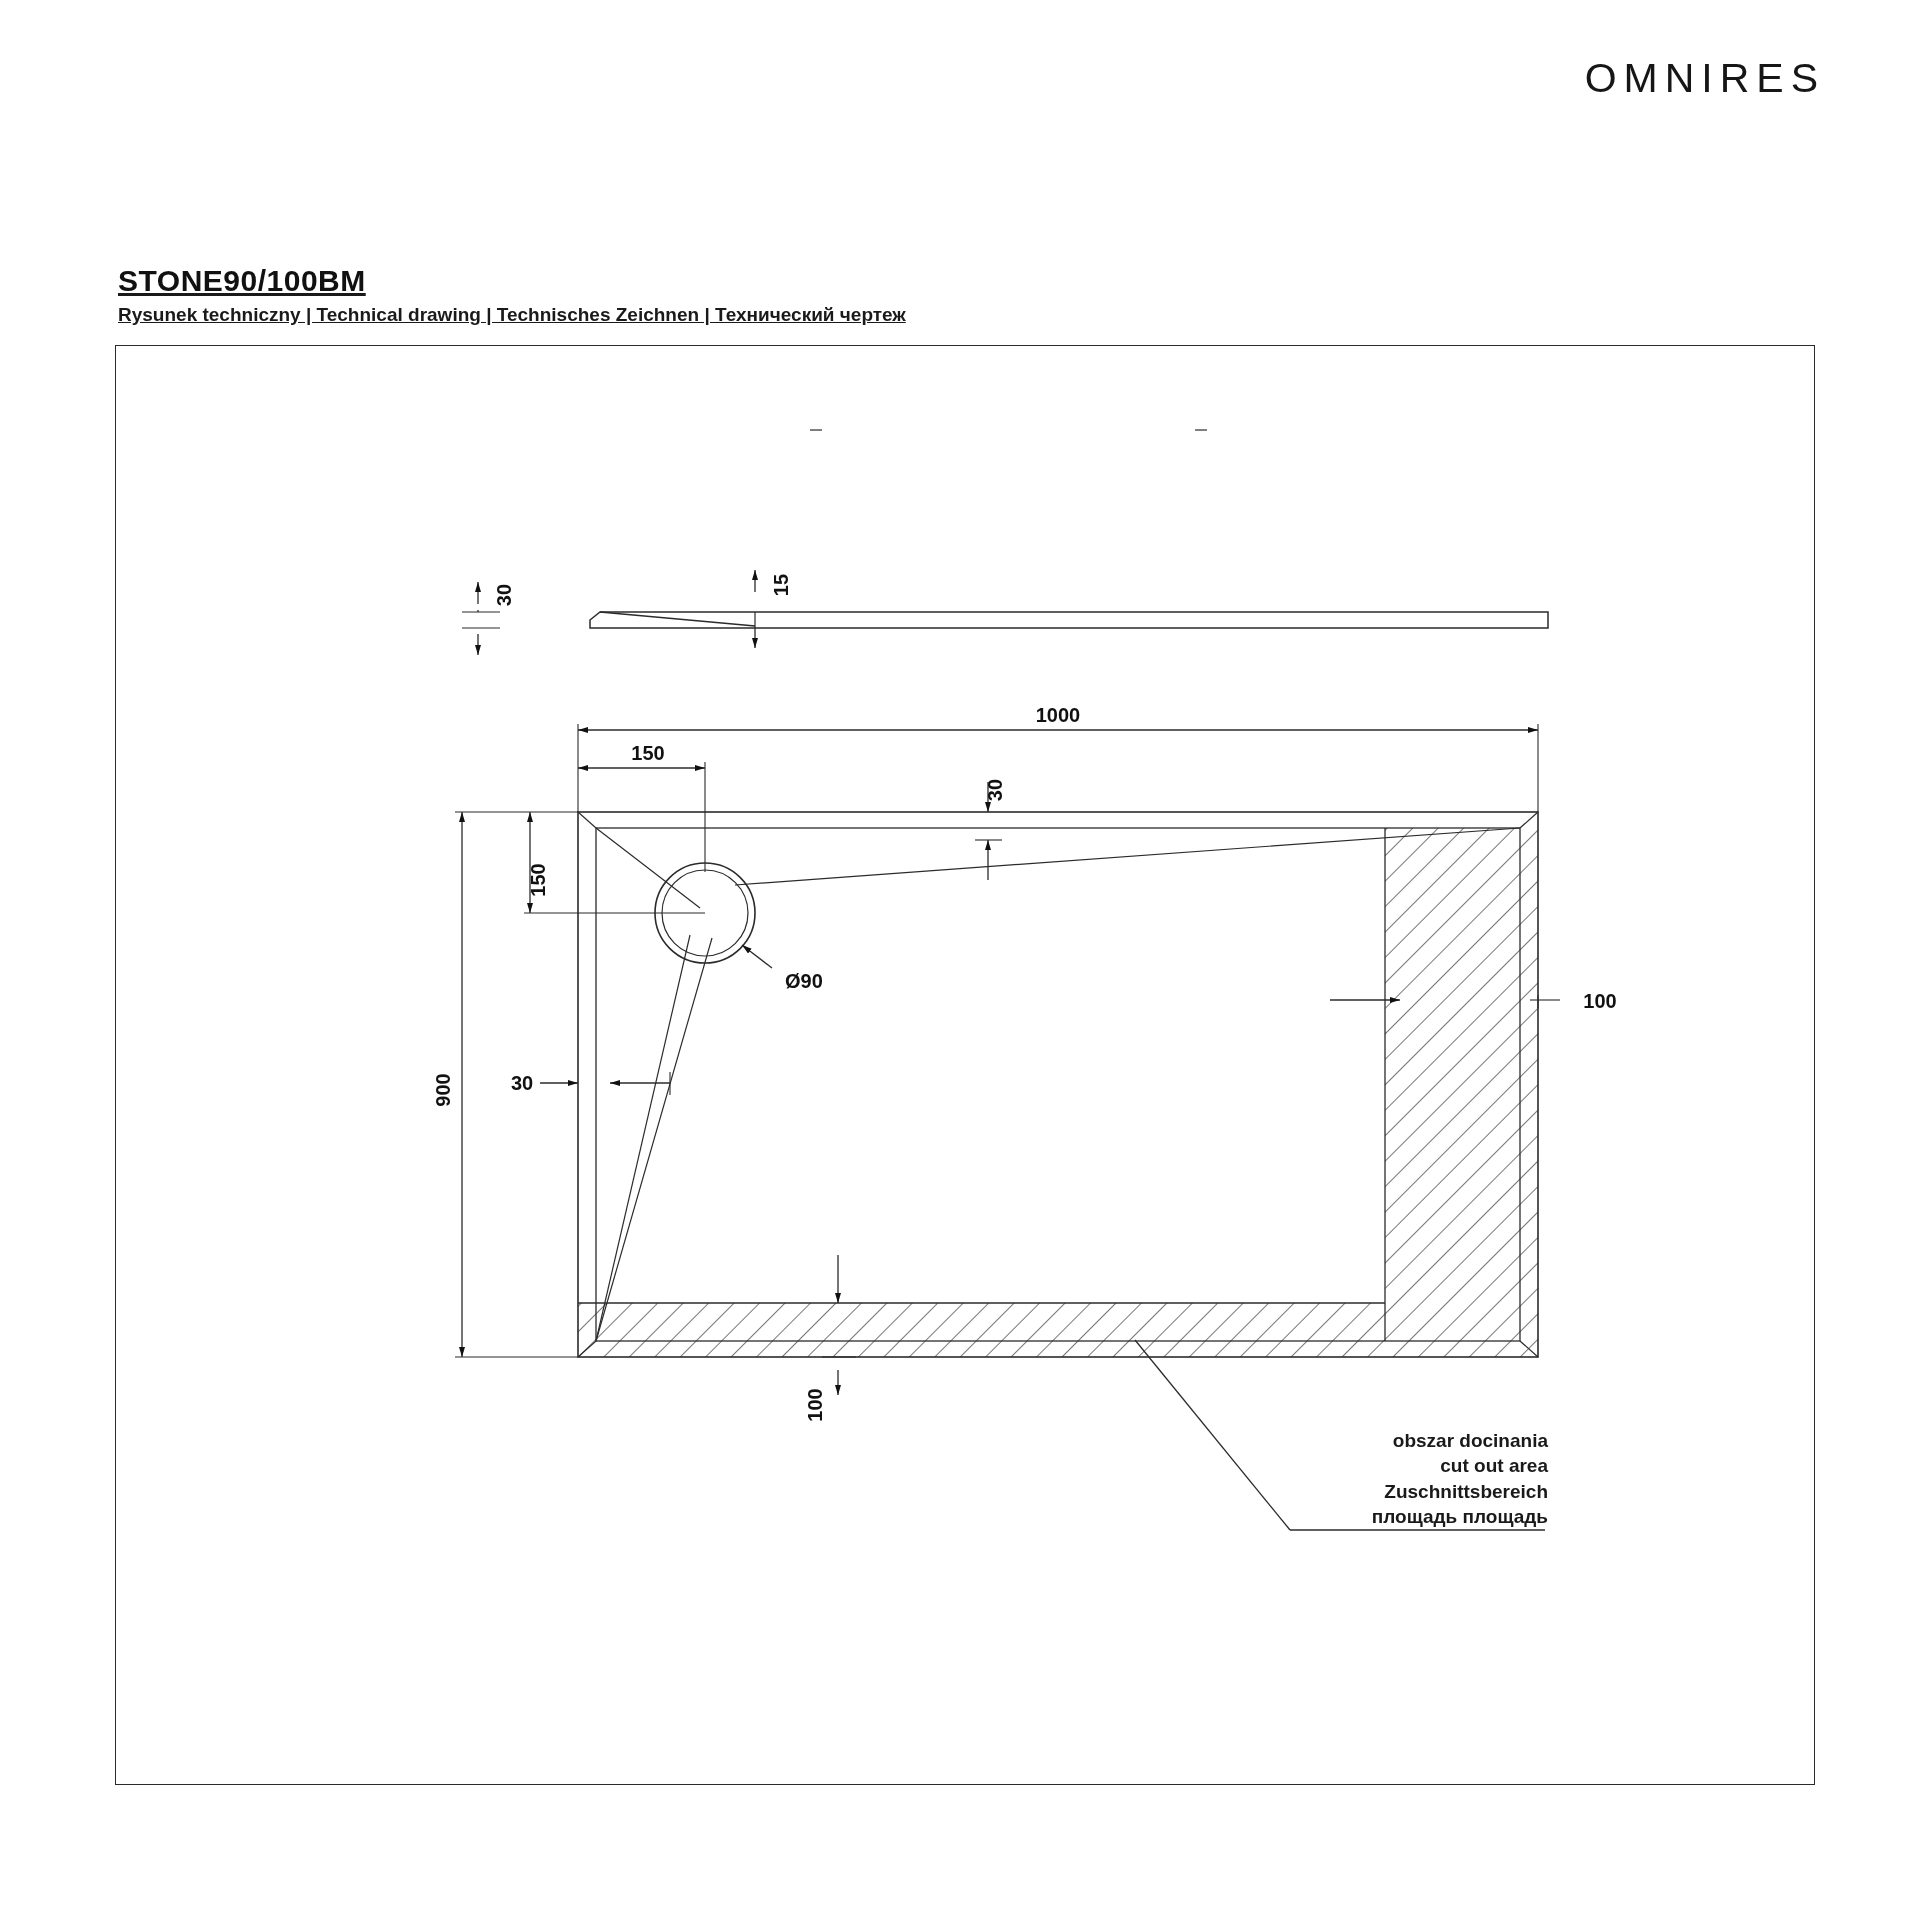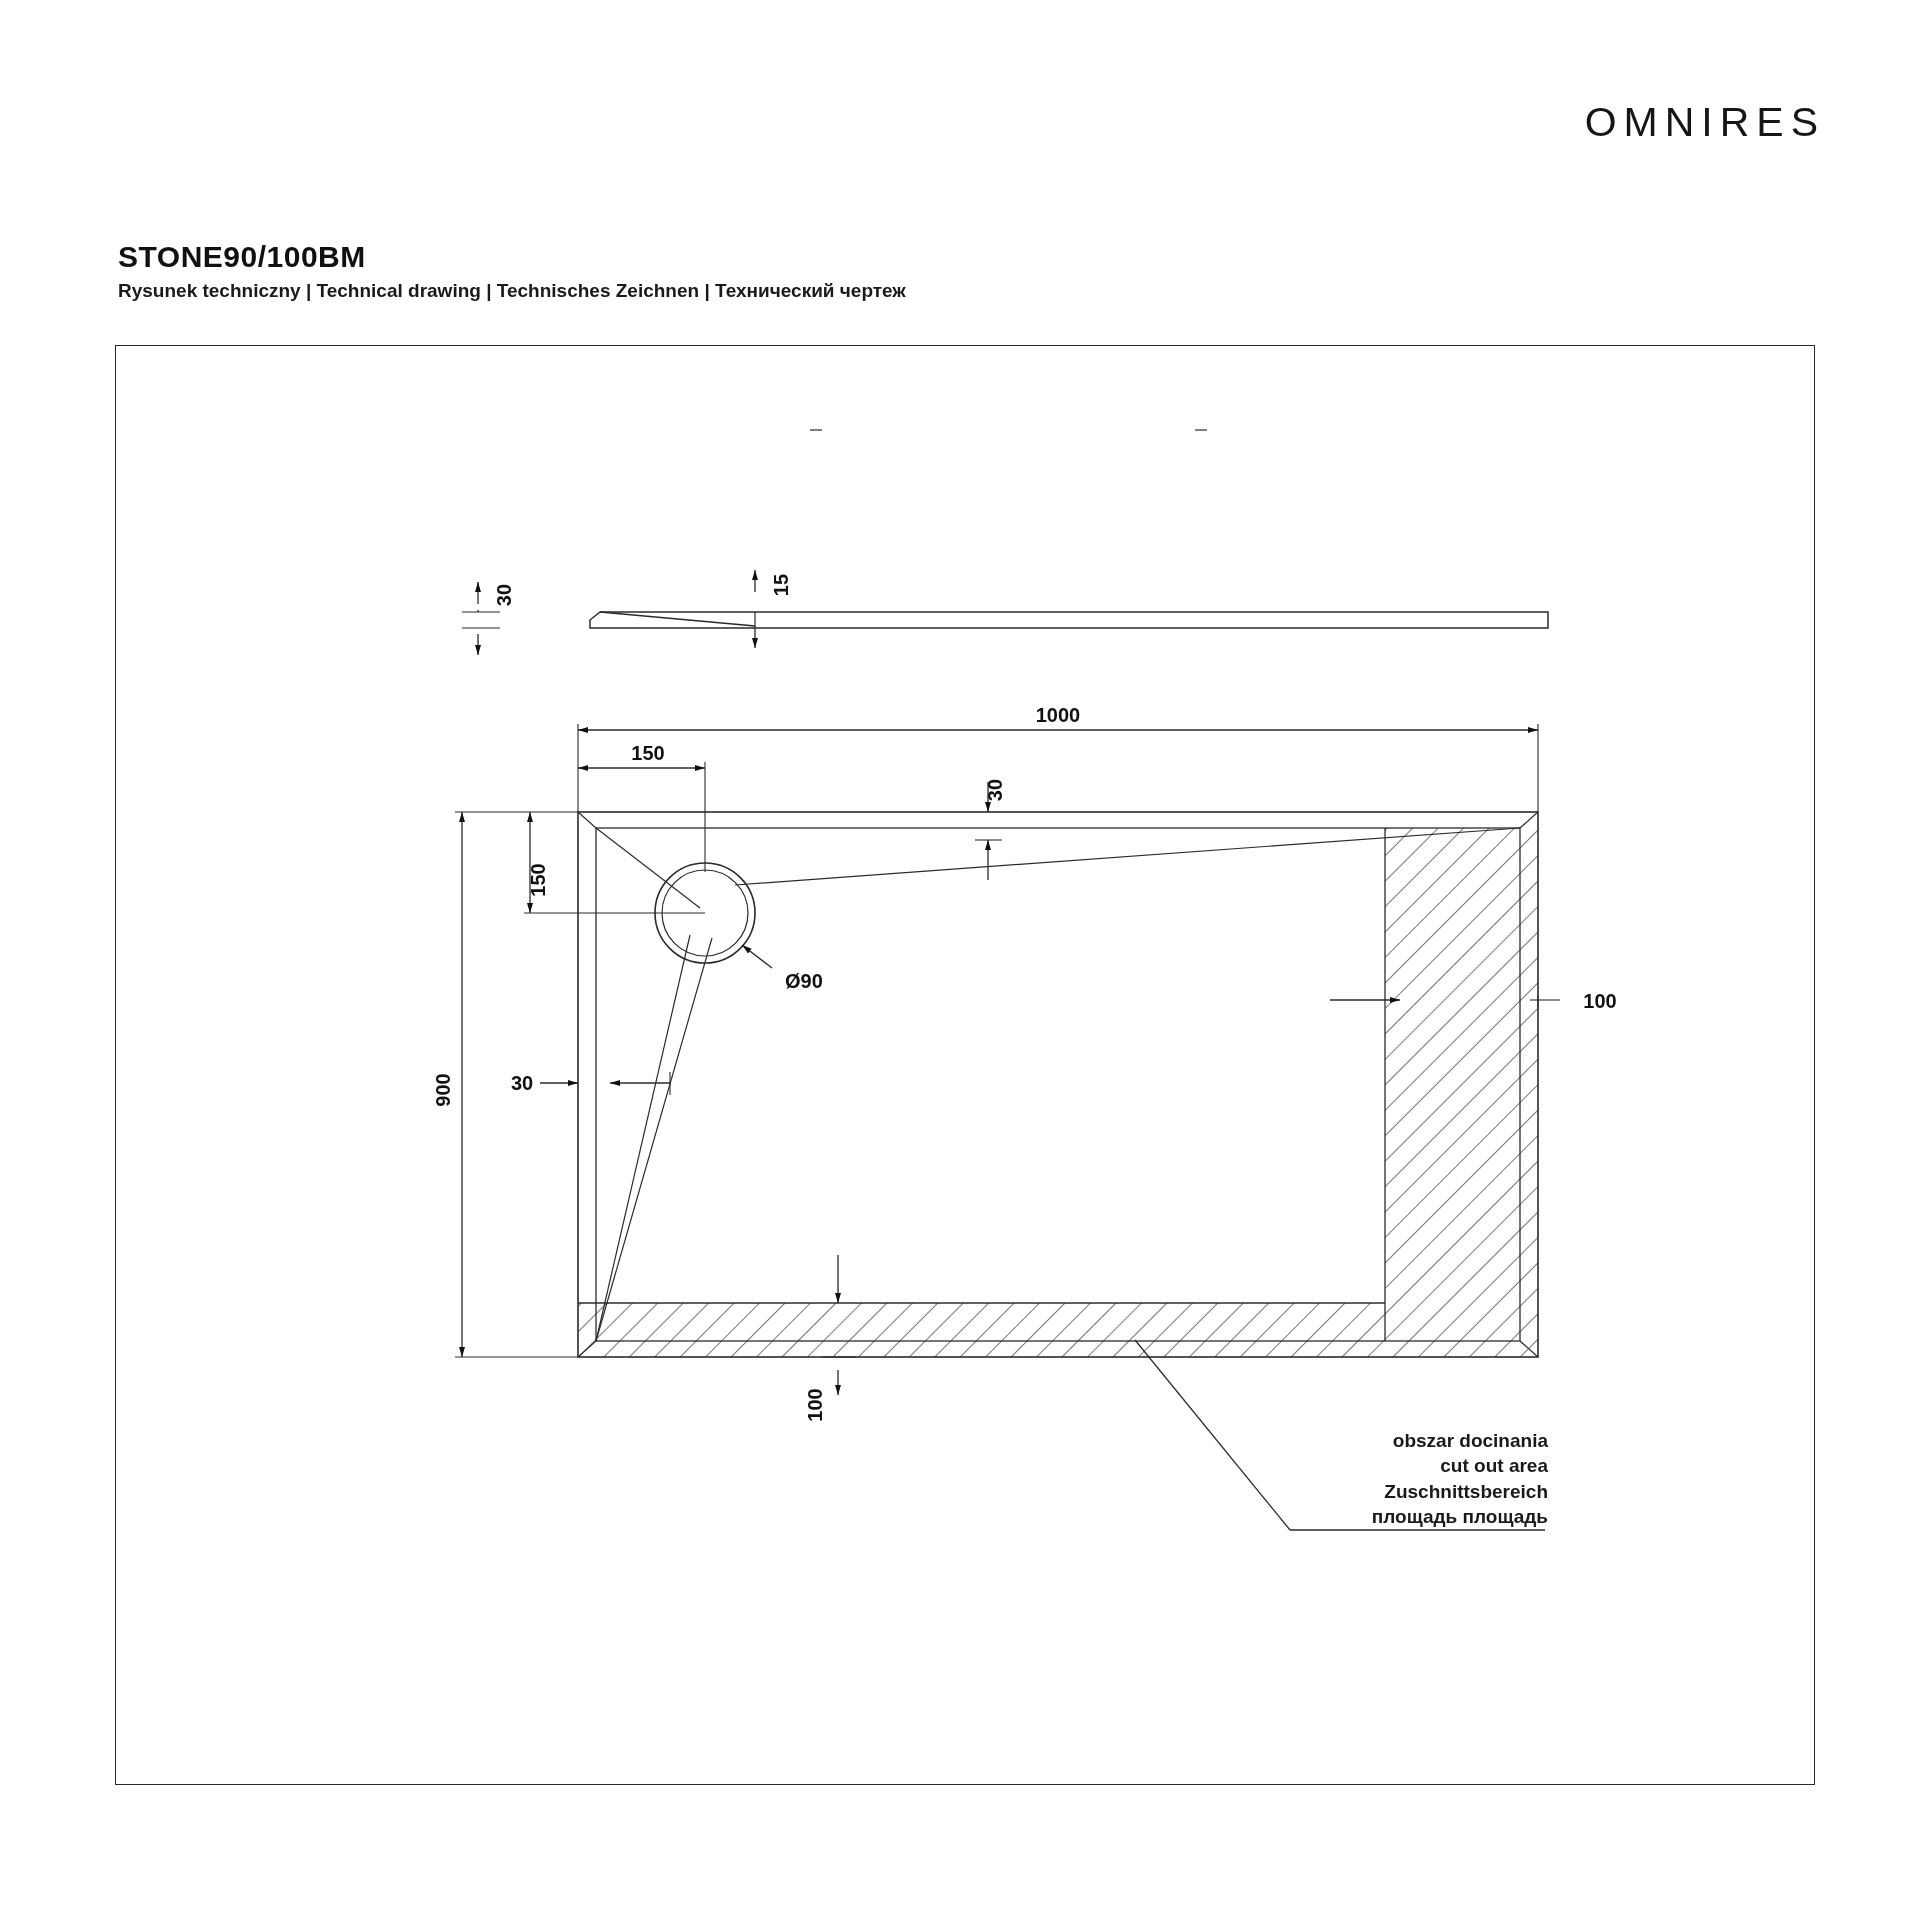--- a/index.html
+++ b/index.html
@@ -28,7 +28,6 @@
     letter-spacing: 7px;
     font-weight: 400;
     color: #161616;
-    margin-top: 44px;
   }
   .title-block {
     position: absolute;

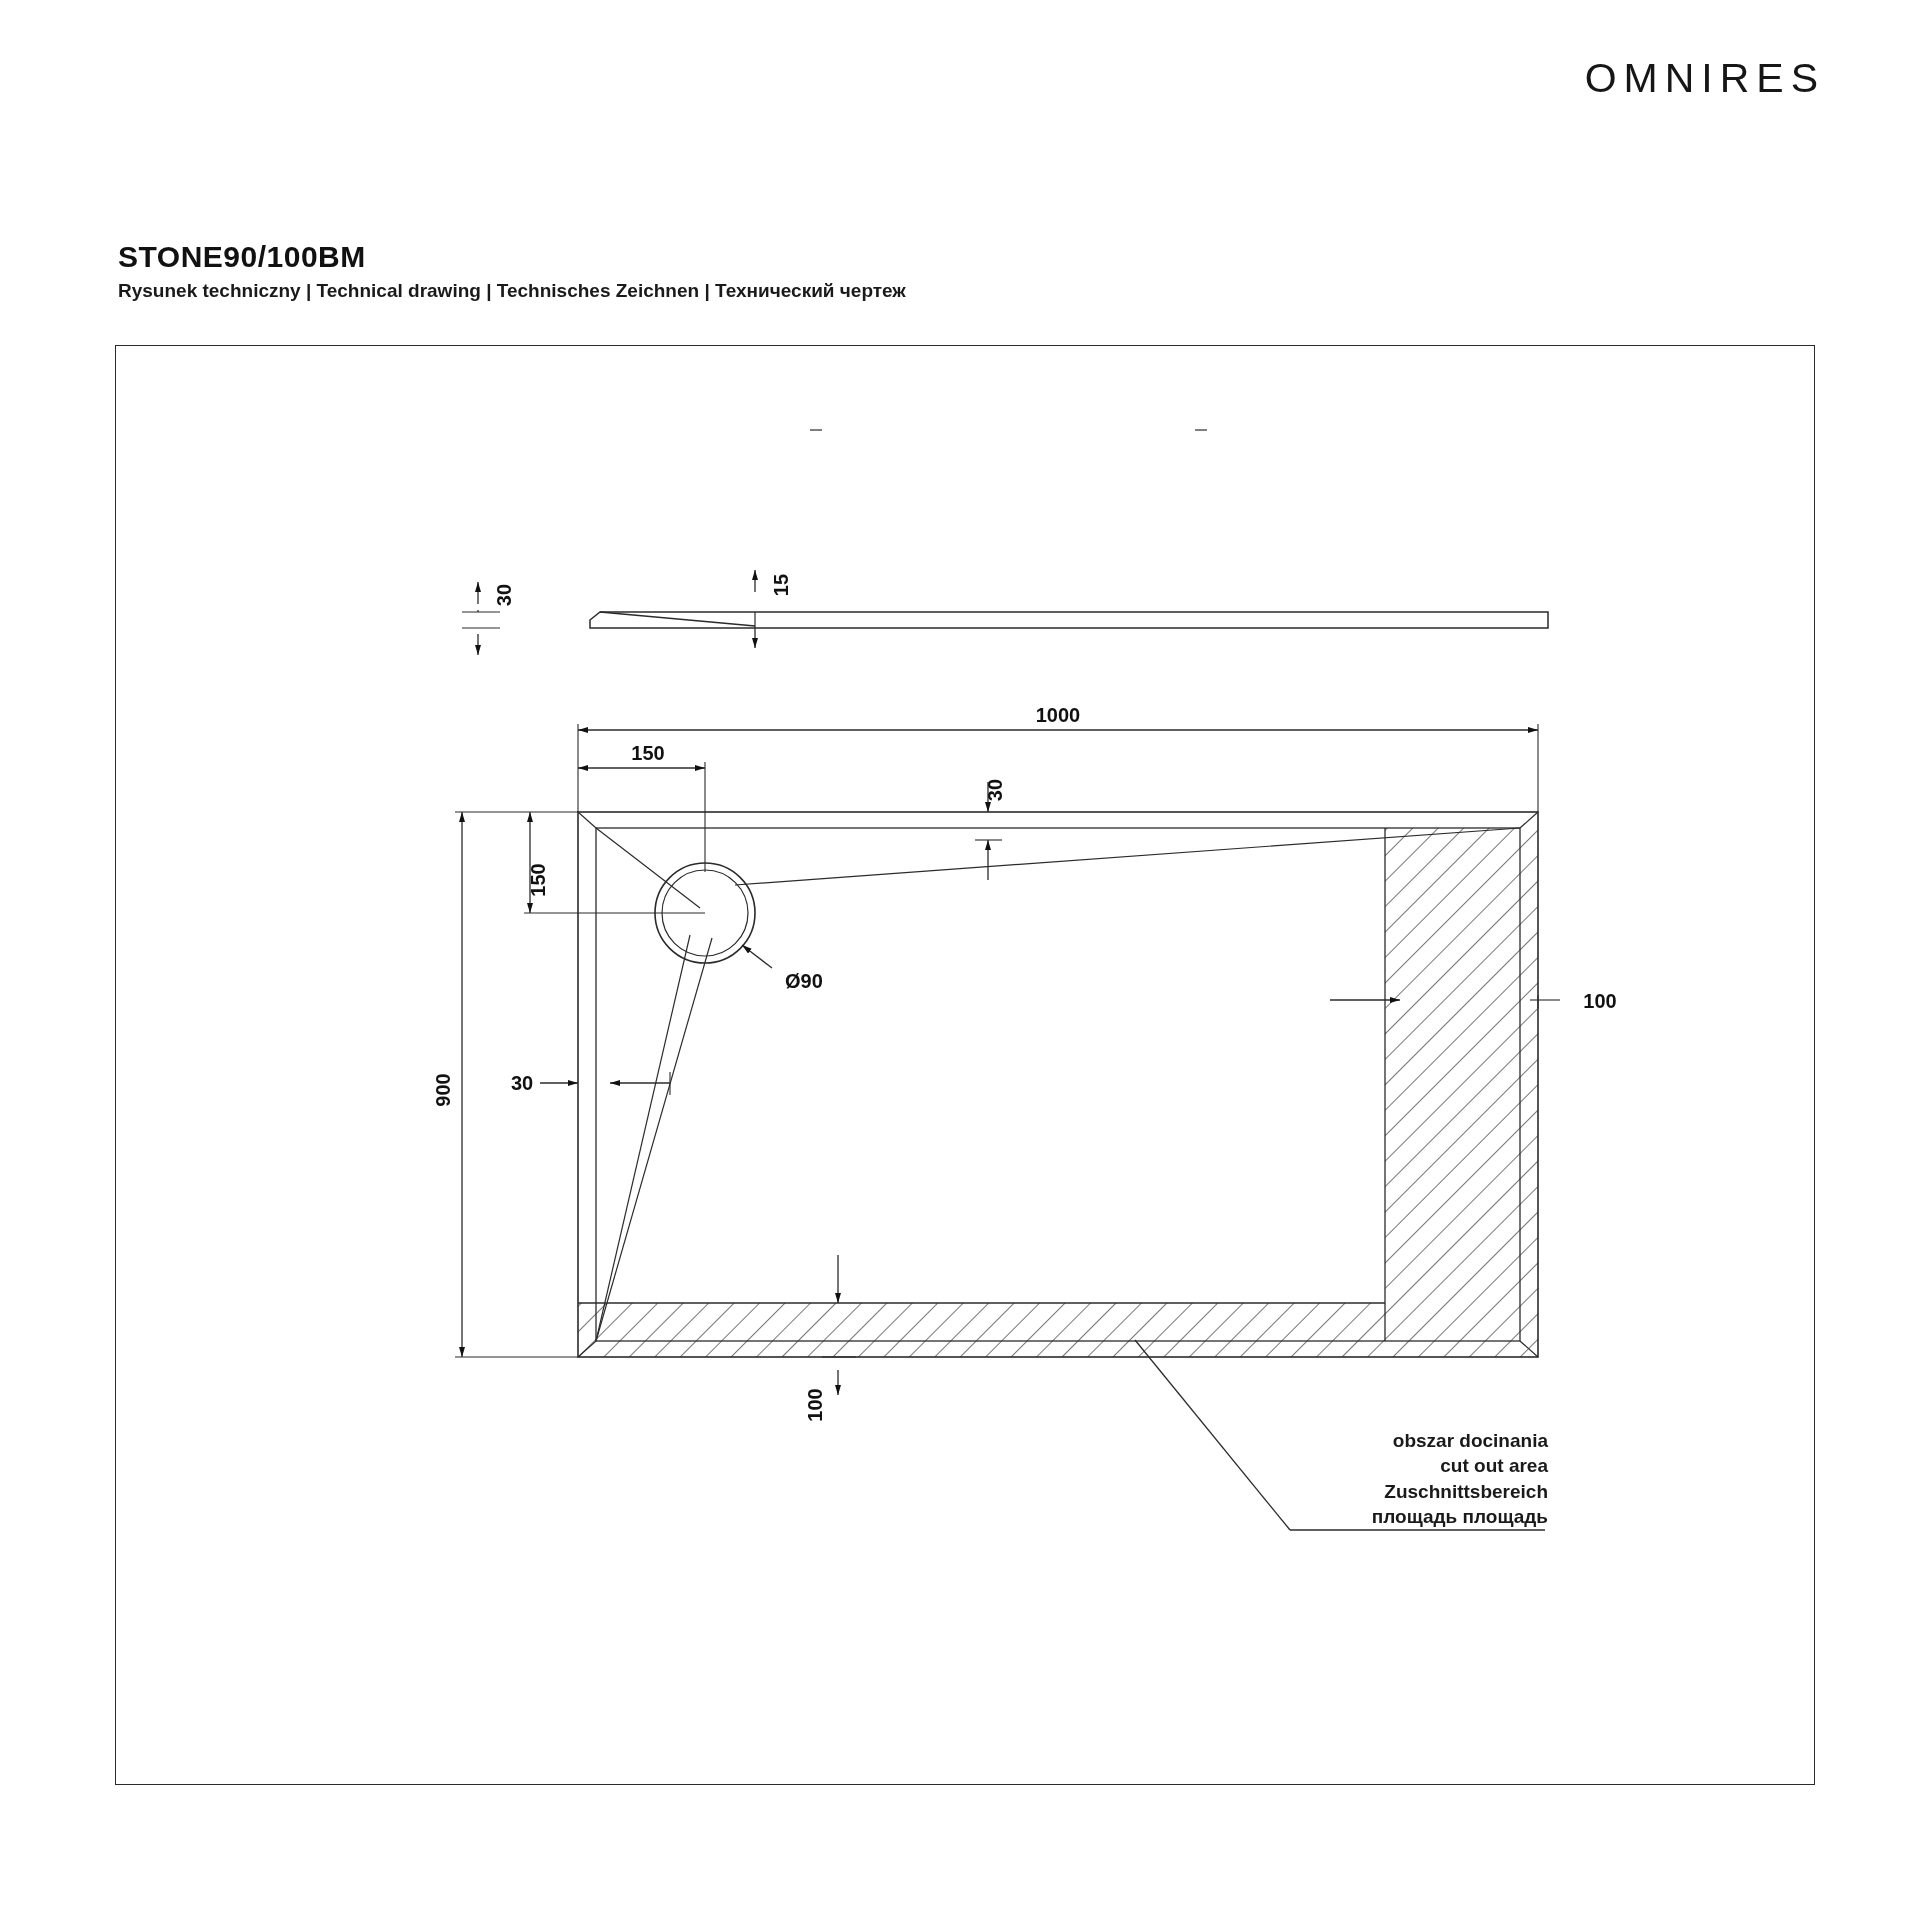--- a/index.html
+++ b/index.html
@@ -32,7 +32,8 @@
   .title-block {
     position: absolute;
     left: 118px;
-    top: 240px;
+    top: 264px;
+    text-decoration: underline;
   }
   .doc-title {
     font-size: 30px;

